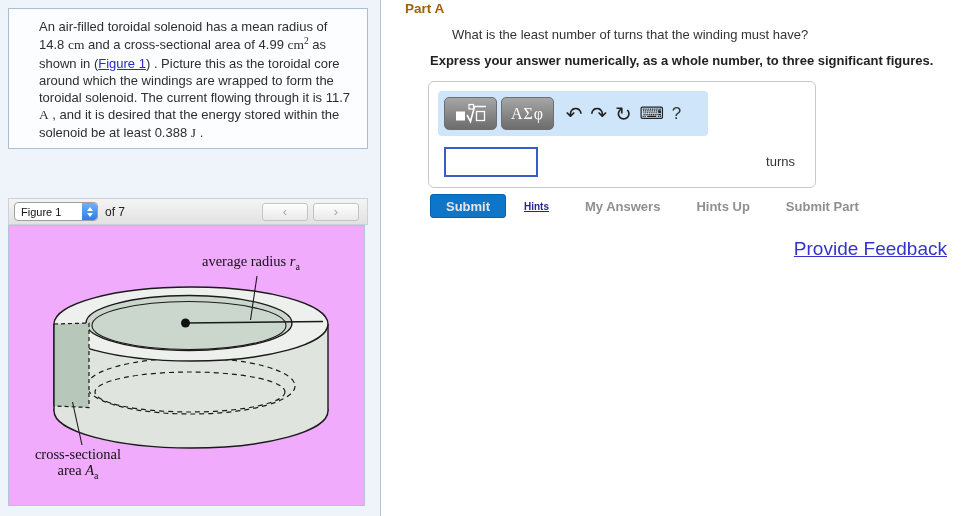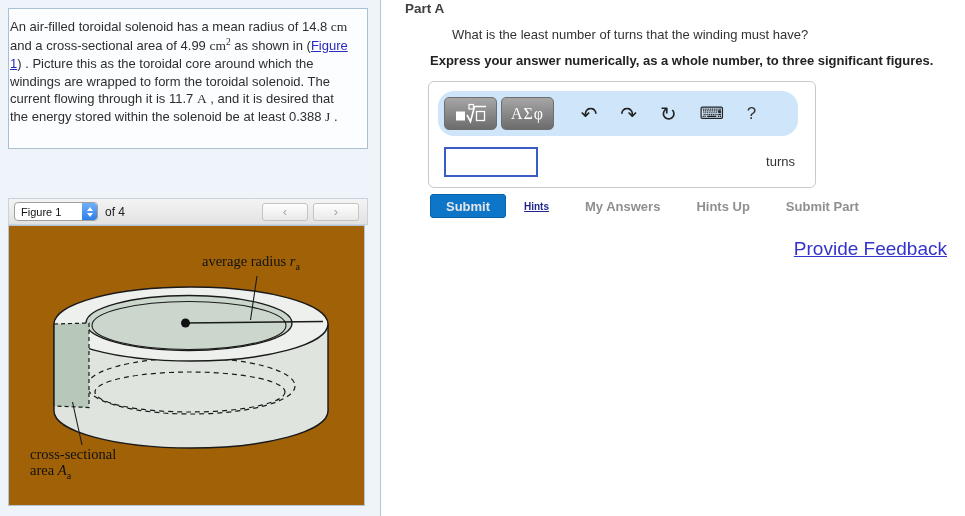--- a/index.html
+++ b/index.html
@@ -43,7 +43,7 @@
 
   
   .main { position:absolute; left:382px; top:0; width:583px; height:516px; background:#fff; }
-  .part-title { position:absolute; left:23px; top:1px; font-size:13.5px; font-weight:bold; color:#404040; }
+  .part-title { position:absolute; left:23px; top:1px; font-size:13.5px; font-weight:bold; color:#a16207; }
   .question { position:absolute; left:48px; top:27px; font-size:13px; color:#333;margin-left:22px; }
   .instruction { position:absolute; left:48px; top:53px; font-size:13px; font-weight:bold; color:#222; }
 

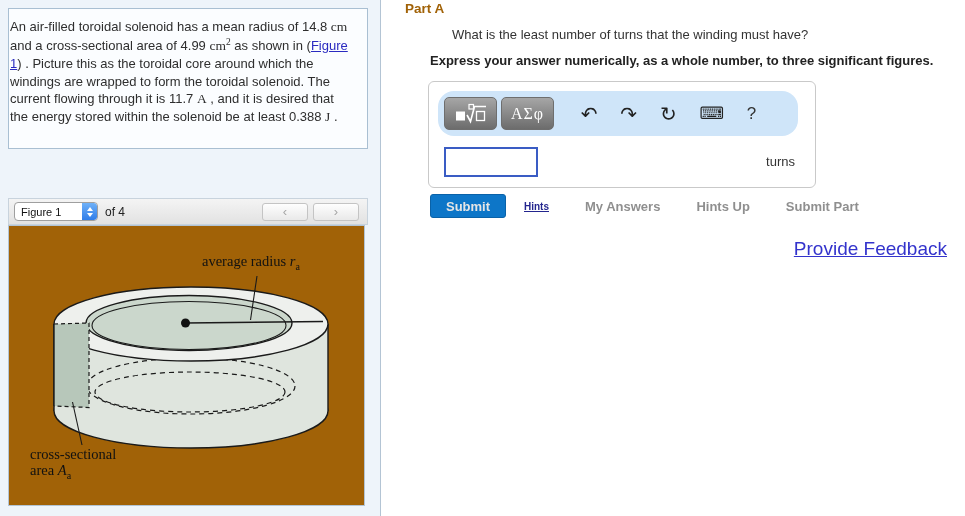--- a/index.html
+++ b/index.html
@@ -10,7 +10,7 @@
   .left-panel { position:absolute; left:0; top:0; width:381px; height:516px;
     background:#eef4fa; border-right:1px solid #b3c4d4; }
   .problem-box { position:absolute; left:8px; top:8px; width:360px; height:141px;
-    background:#fbfdff; border:1px solid #a9bfd2; padding:9px 12px 8px 1px;
+    background:#fbfdff; border:1px solid #a9bfd2; padding:9px 12px 8px 30px;
     font-size:13px; line-height:1.33; color:#2e2e2e; }
   .serif { font-family:"Liberation Serif", serif; font-size:13.5px; }
   .fig-link { color:#2a2ac0; text-decoration:underline; cursor:pointer; }

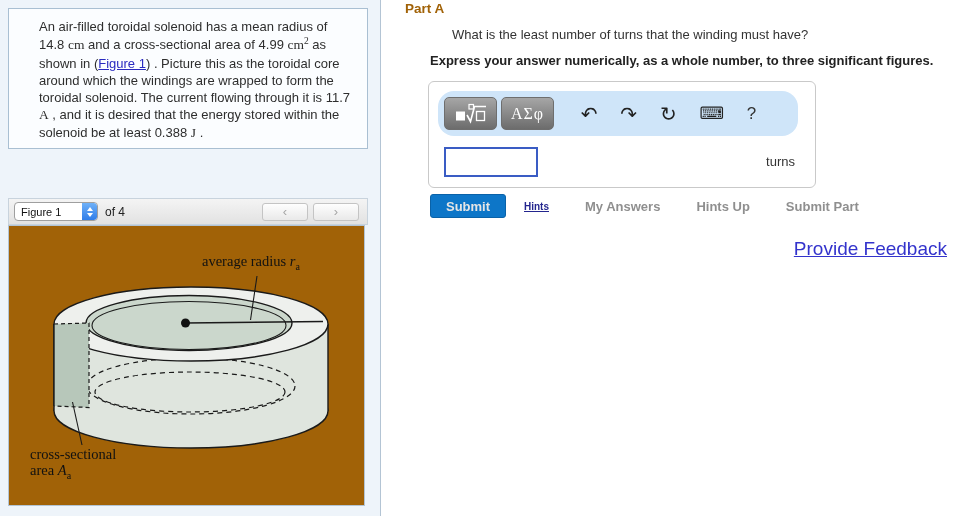--- a/index.html
+++ b/index.html
@@ -49,8 +49,8 @@
 
   .answer-module { position:absolute; left:46px; top:81px; width:388px; height:107px;
     background:#fff; border:1px solid #c9c9c9; border-radius:6px; }
-  .eq-toolbar { position:absolute; left:9px; top:9px; width:360px; height:45px;
-    background:#cfe5f9; border-radius:16px; display:flex; align-items:center; padding:0 19px 0 6px; }
+  .eq-toolbar { position:absolute; left:9px; top:9px; width:270px; height:45px;
+    background:#cfe5f9; border-radius:4px; display:flex; align-items:center; padding:0 19px 0 6px; }
   .tb-btn { width:53px; height:33px; border:1px solid #6e6e6e; border-radius:5px;
     background:linear-gradient(#a6a6a6,#6c6c6c); color:#fff; margin-right:4px;
     display:flex; align-items:center; justify-content:center; cursor:pointer; }

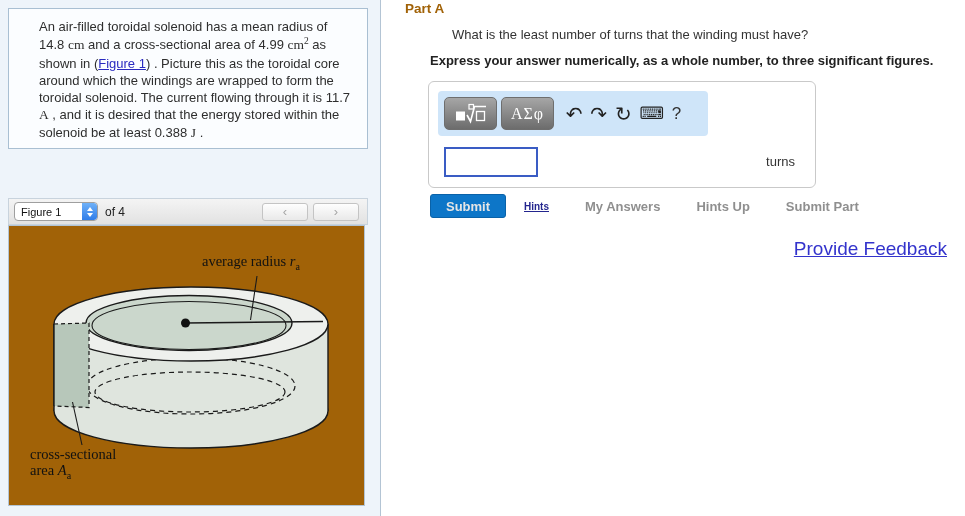--- a/index.html
+++ b/index.html
@@ -91,7 +91,7 @@
             <span class="tri-down"></span>
         </span>
       </div>
-      <span class="of-label">of 4</span>
+      <span class="of-label">of 7</span>
       <span class="nav-group">
         <button class="nav-btn">‹</button>
         <button class="nav-btn">›</button>

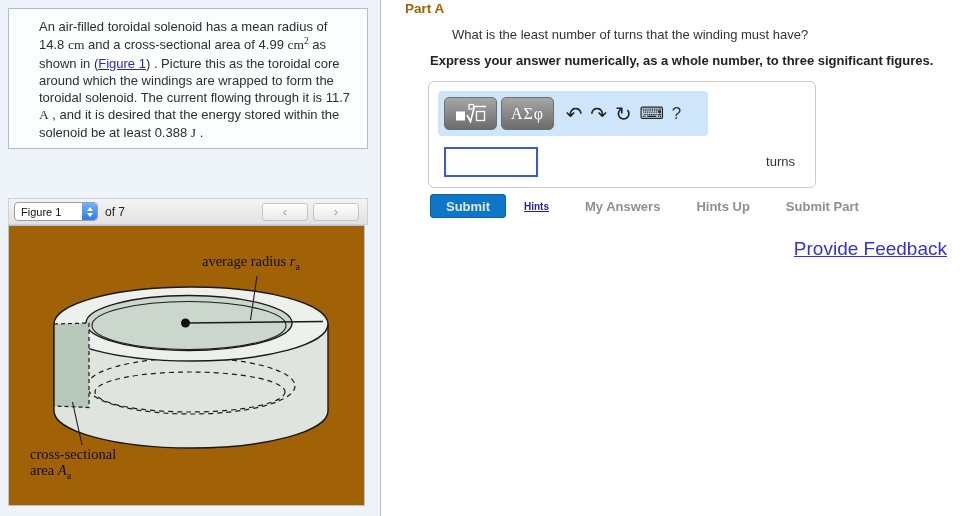--- a/index.html
+++ b/index.html
@@ -35,7 +35,7 @@
     text-align:center; cursor:default; font-family:"Liberation Sans", sans-serif; }
 
   .figure-box { position:absolute; left:8px; top:225px; width:357px; height:281px;
-    background:#a16207; border:1px solid #b3c4d4; }
+    background:#f0abfc; border:1px solid #b3c4d4; }
   .fig-label { position:absolute; font-family:"Liberation Serif", serif; font-size:14.5px; color:#111; }
   .fig-label sub { font-size:10px; }
   .lbl-radius { left:193px; top:27px; white-space:nowrap; }

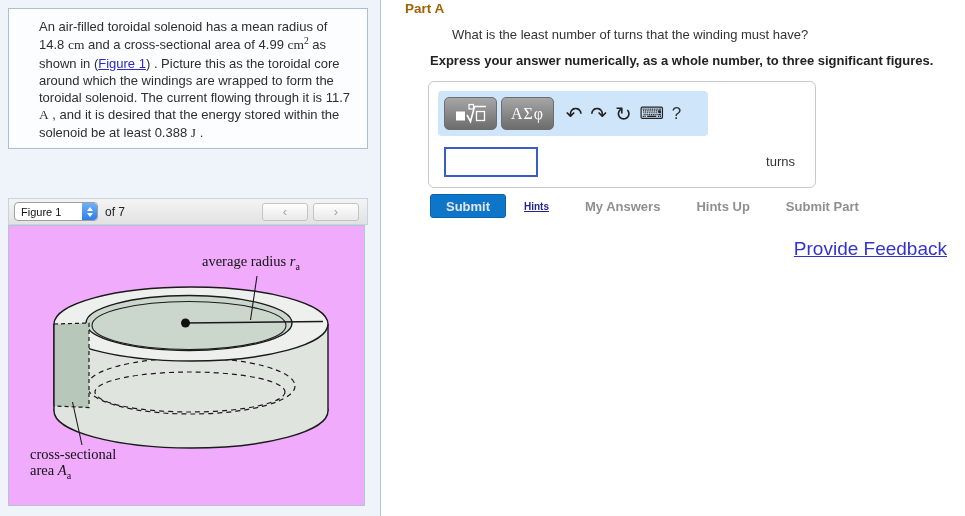--- a/index.html
+++ b/index.html
@@ -39,7 +39,7 @@
   .fig-label { position:absolute; font-family:"Liberation Serif", serif; font-size:14.5px; color:#111; }
   .fig-label sub { font-size:10px; }
   .lbl-radius { left:193px; top:27px; white-space:nowrap; }
-  .lbl-area { left:21px; top:220px; width:114px; line-height:1.12; }
+  .lbl-area { left:12px; top:220px; width:114px; text-align:center; line-height:1.12; }
 
   
   .main { position:absolute; left:382px; top:0; width:583px; height:516px; background:#fff; }

